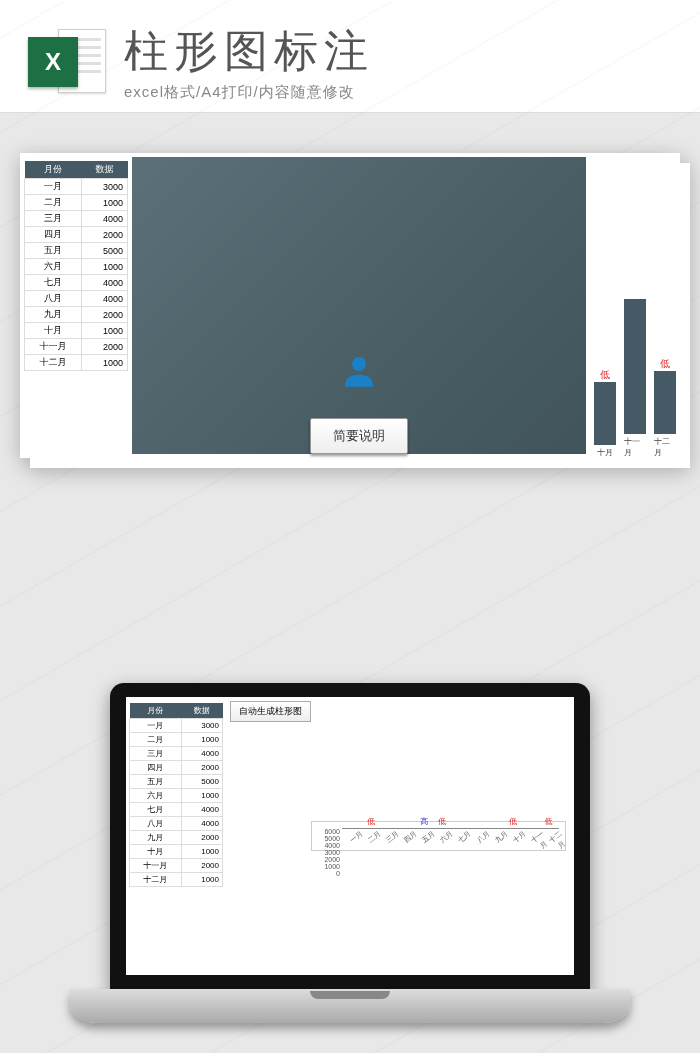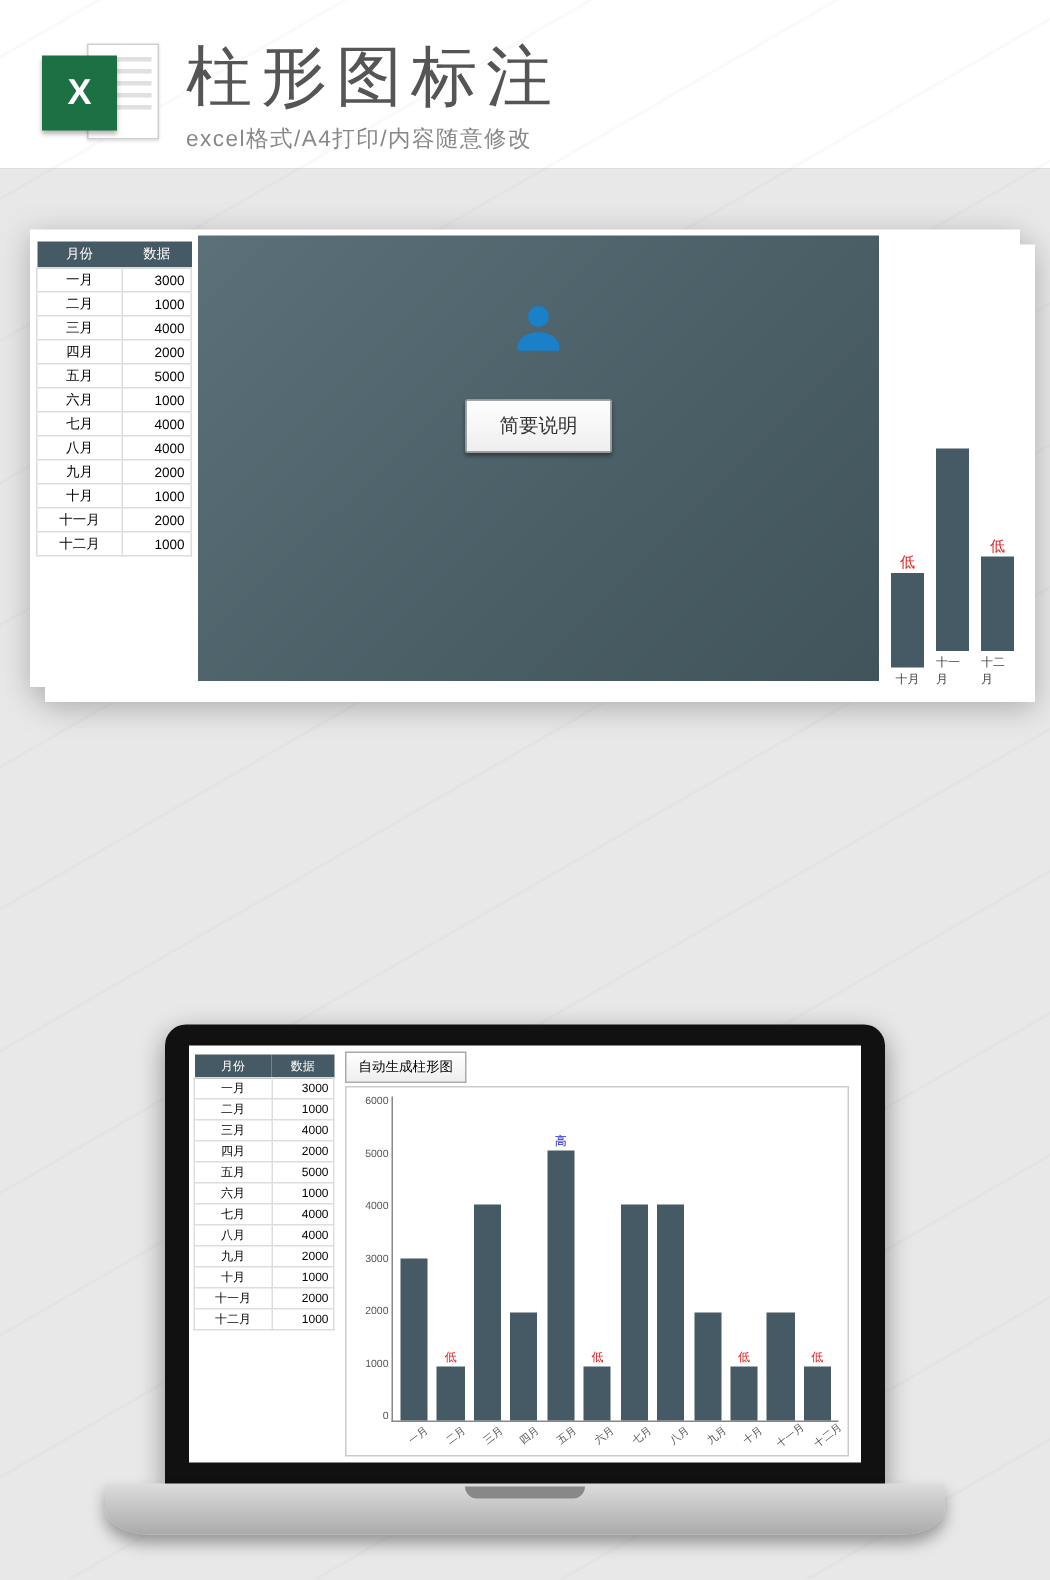--- a/index.html
+++ b/index.html
@@ -84,7 +84,7 @@
 }
 .panel-body {
   flex: 1; background: linear-gradient(135deg, #5b7078 0%, #4a5e66 60%, #41545c 100%);
-  position: relative; display: flex; justify-content: space-around; align-items: flex-start;
+  position: relative; display: flex; justify-content: space-around; align-items: flex-end;
   padding-top: 40px;
 }
 .panel-card {

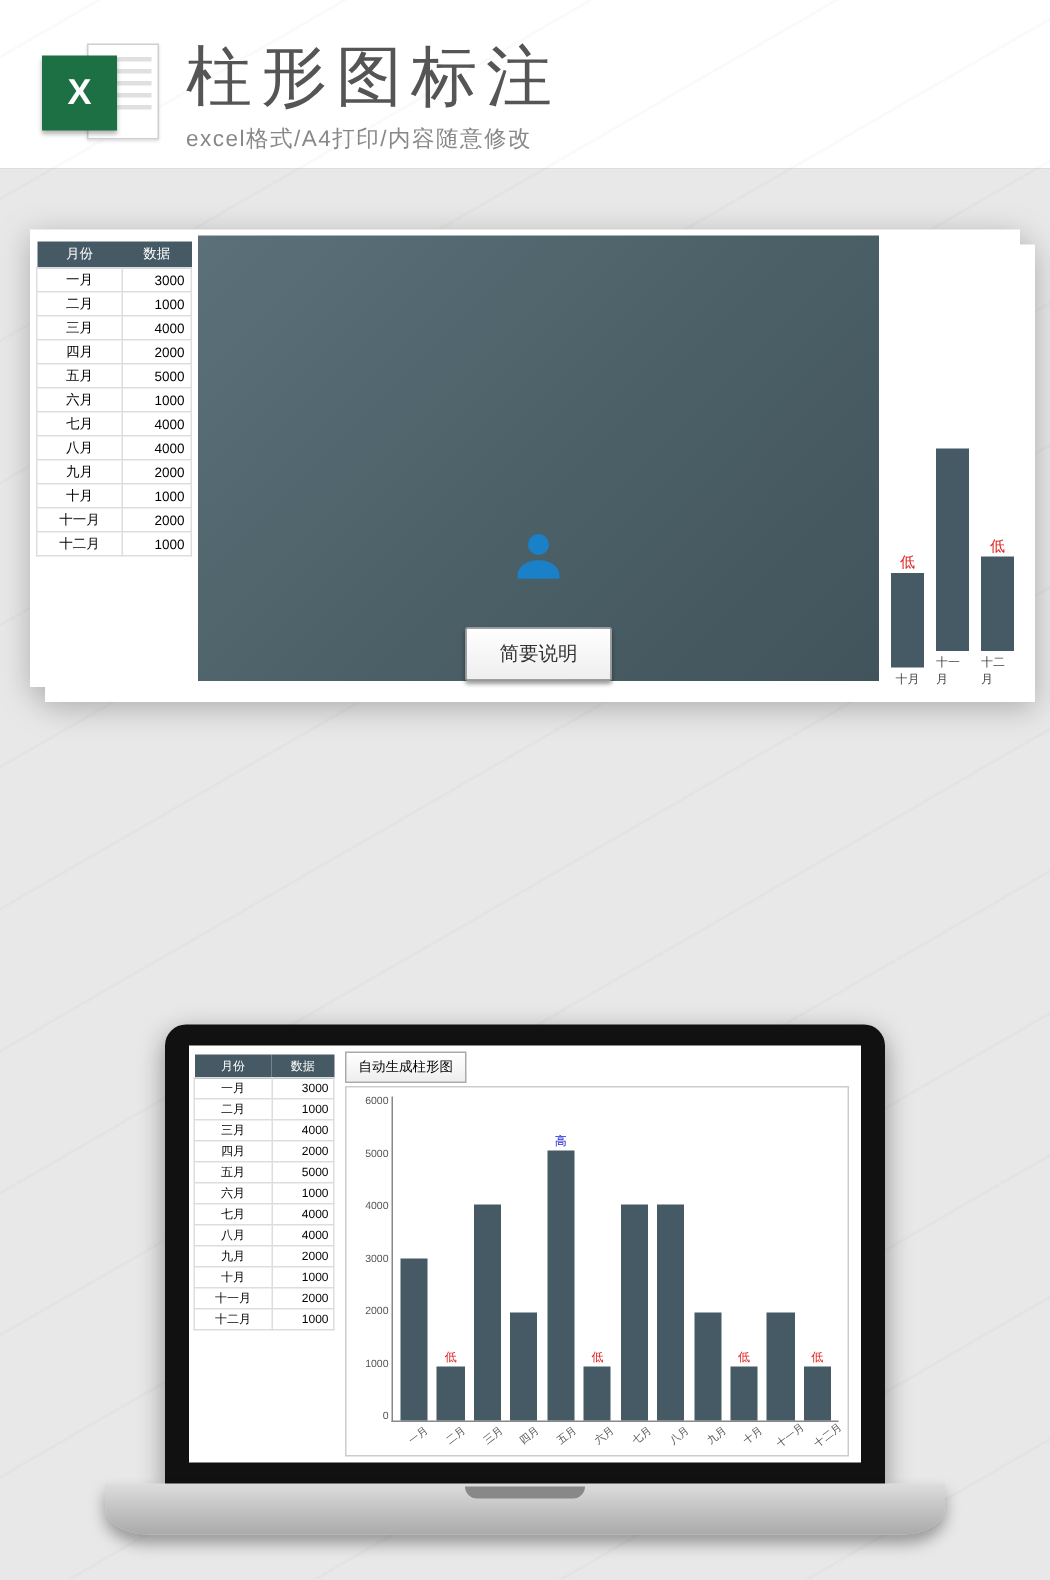--- a/index.html
+++ b/index.html
@@ -143,7 +143,7 @@
 .screen .table-col2 td:first-child{text-align:center;}
 
 .chart-area {
-  flex:1; padding:4px 8px 4px 4px; position:relative; display:flex; flex-direction:column;
+  flex:1; padding:4px 8px 4px 4px; position:relative; display:flex; align-items:center;
 }
 .chart-btn {
   align-self:flex-start; font-size:9px; padding:3px 8px;

